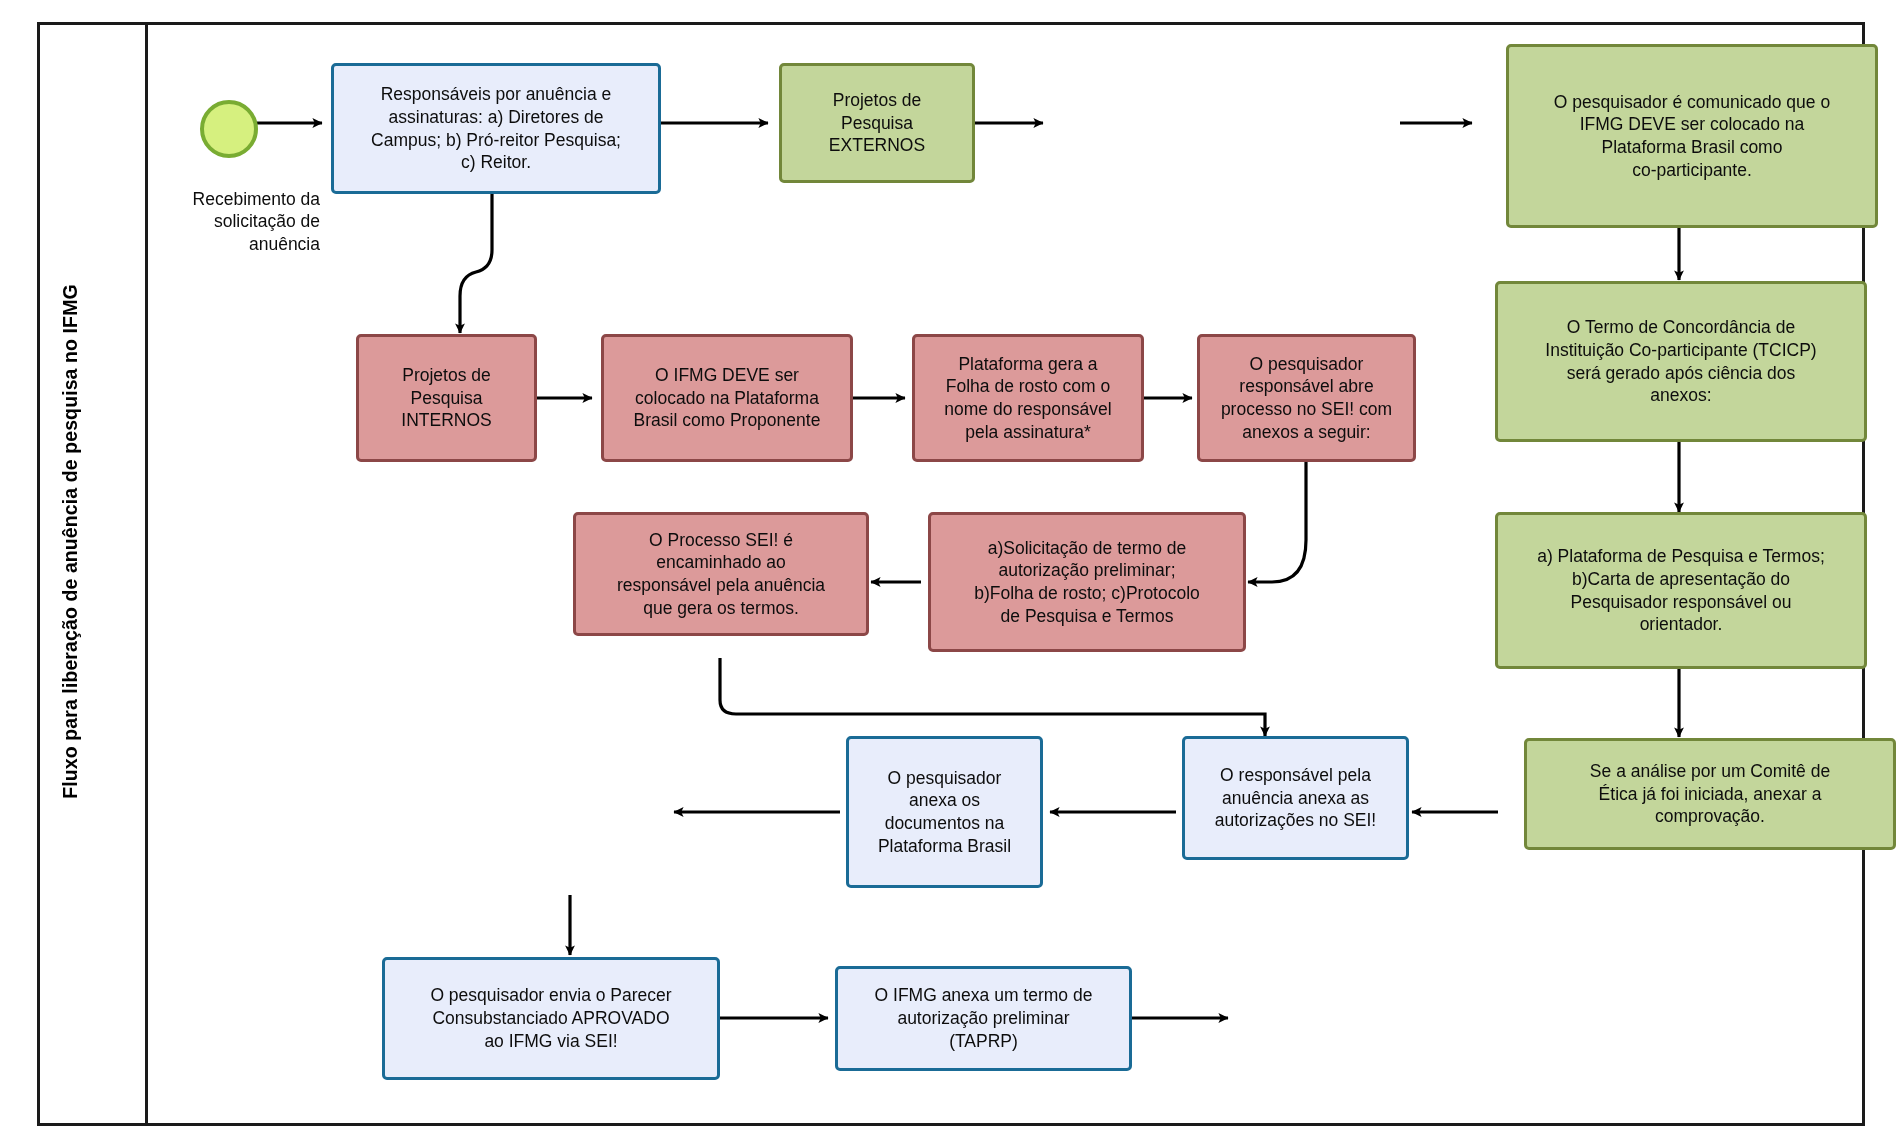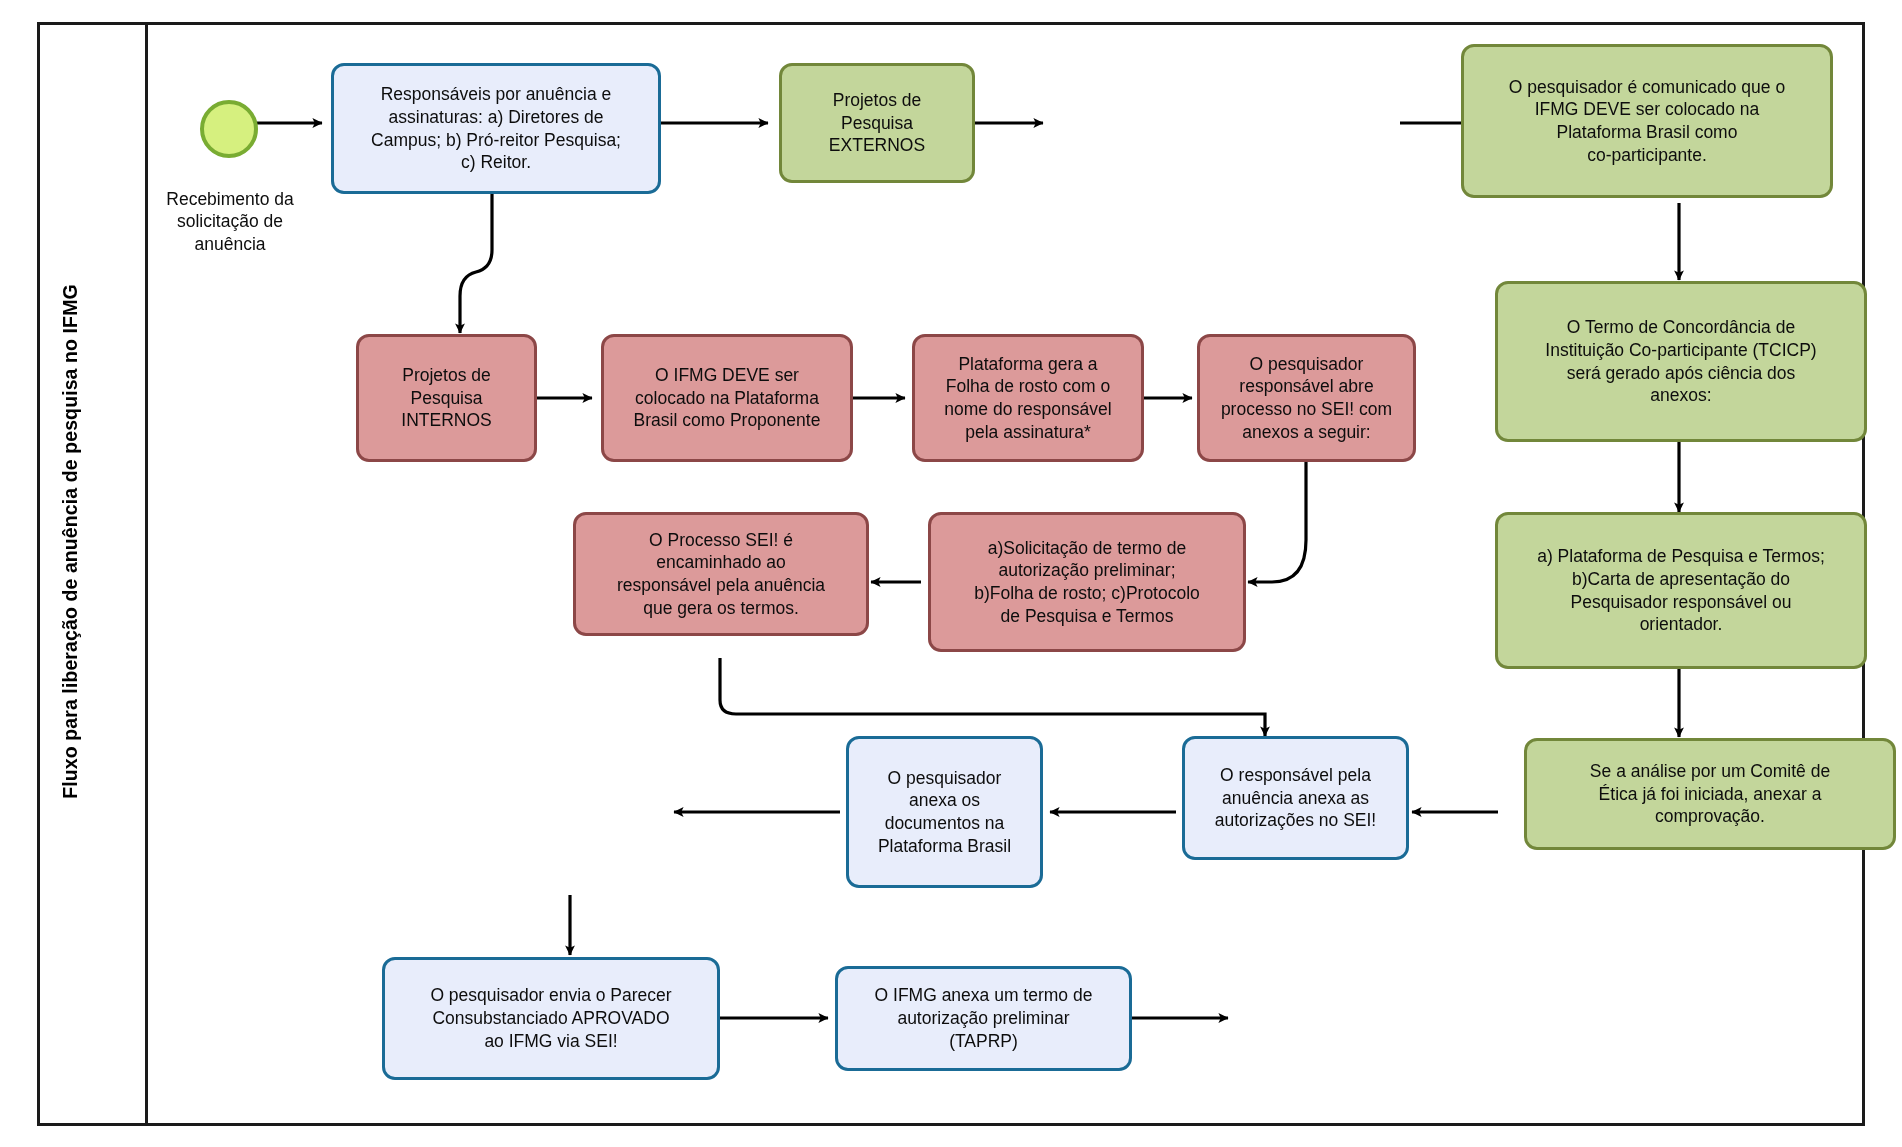--- a/index.html
+++ b/index.html
@@ -49,7 +49,7 @@
     align-items:center;
     justify-content:center;
     text-align:center;
-    border-radius:13px;
+    border-radius:5px;
     font-size:17.5px;
     line-height:1.30;
     color:#0d0d0d;

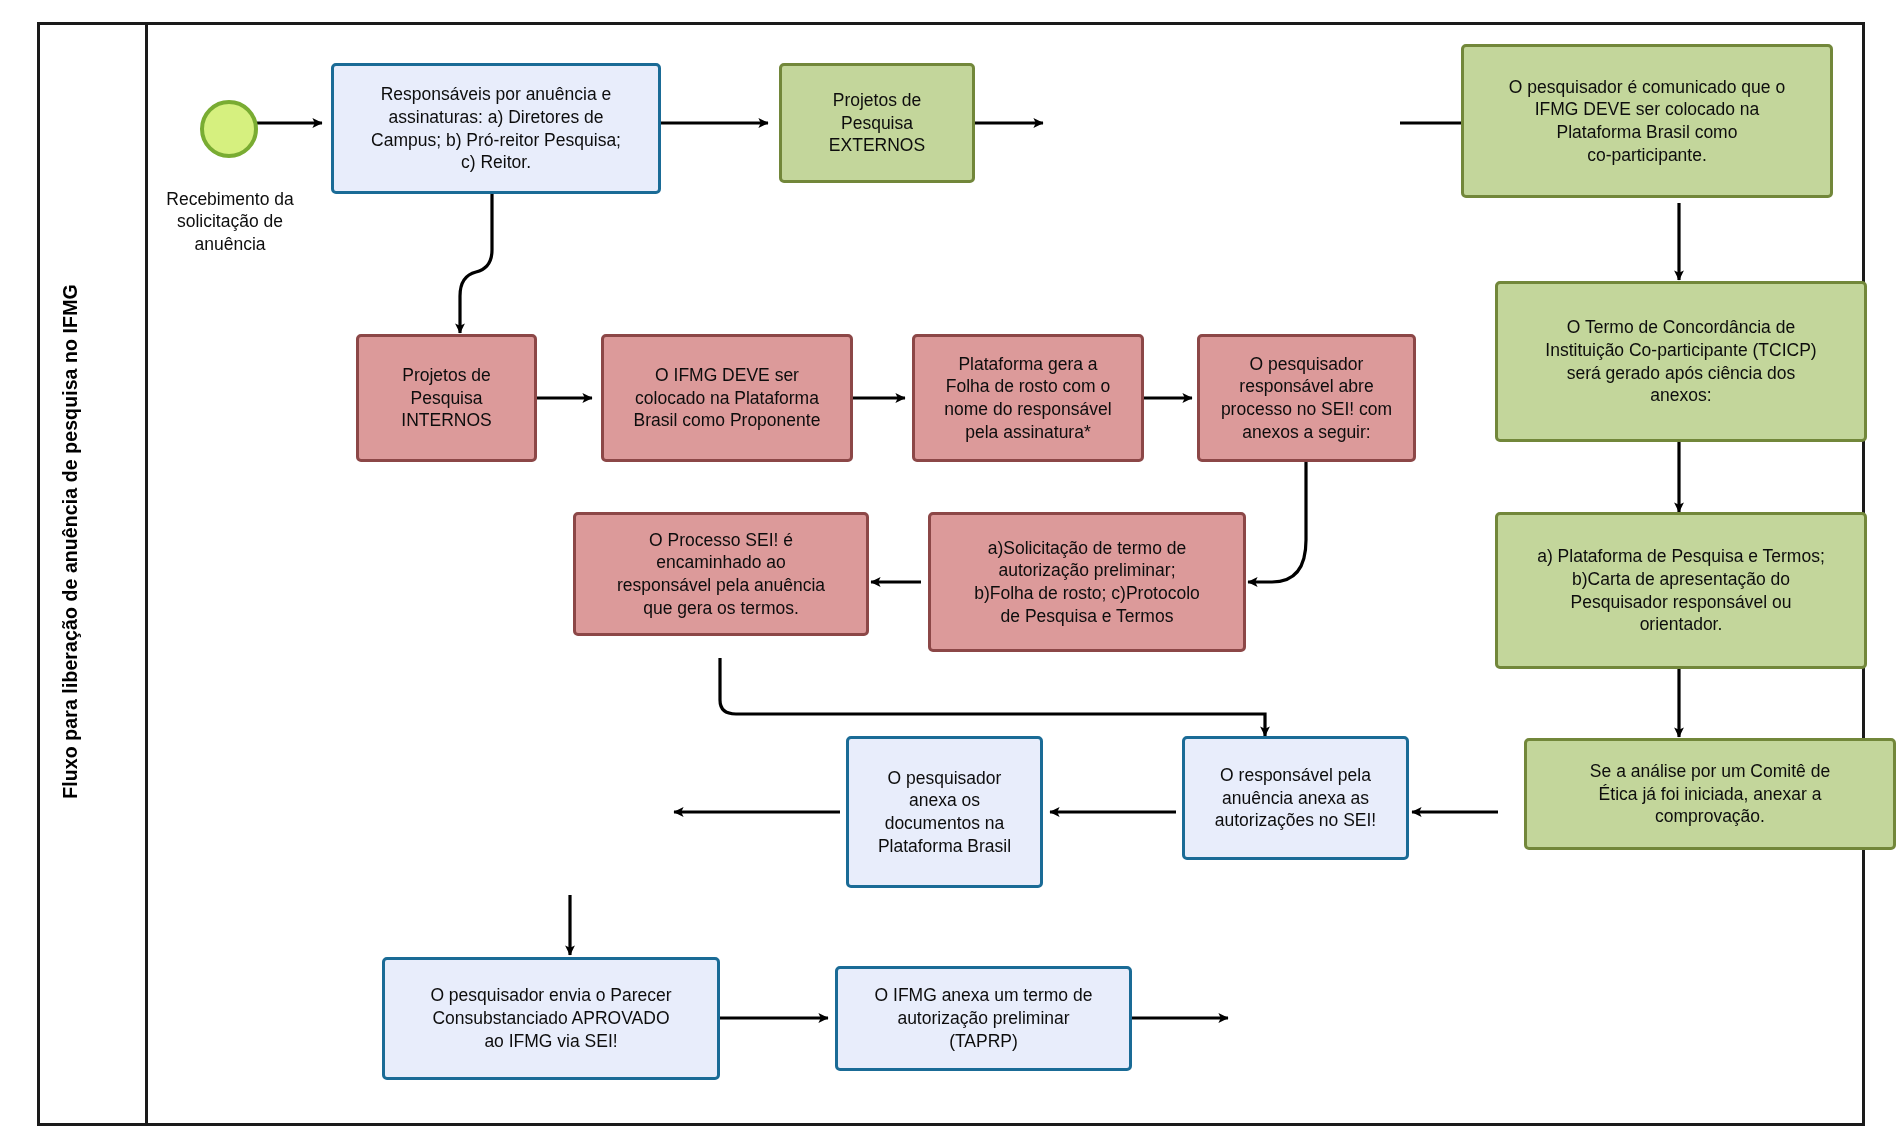--- a/index.html
+++ b/index.html
@@ -158,7 +158,7 @@
 EXTERNOS</div>
 
 
-  <div class="node green" style="left:1461px;top:44px;width:372px;height:154px;">O pesquisador é comunicado que o
+  <div class="node green" style="left:1506px;top:44px;width:372px;height:184px;">O pesquisador é comunicado que o
 IFMG DEVE ser colocado na
 Plataforma Brasil como
 co-participante.</div>

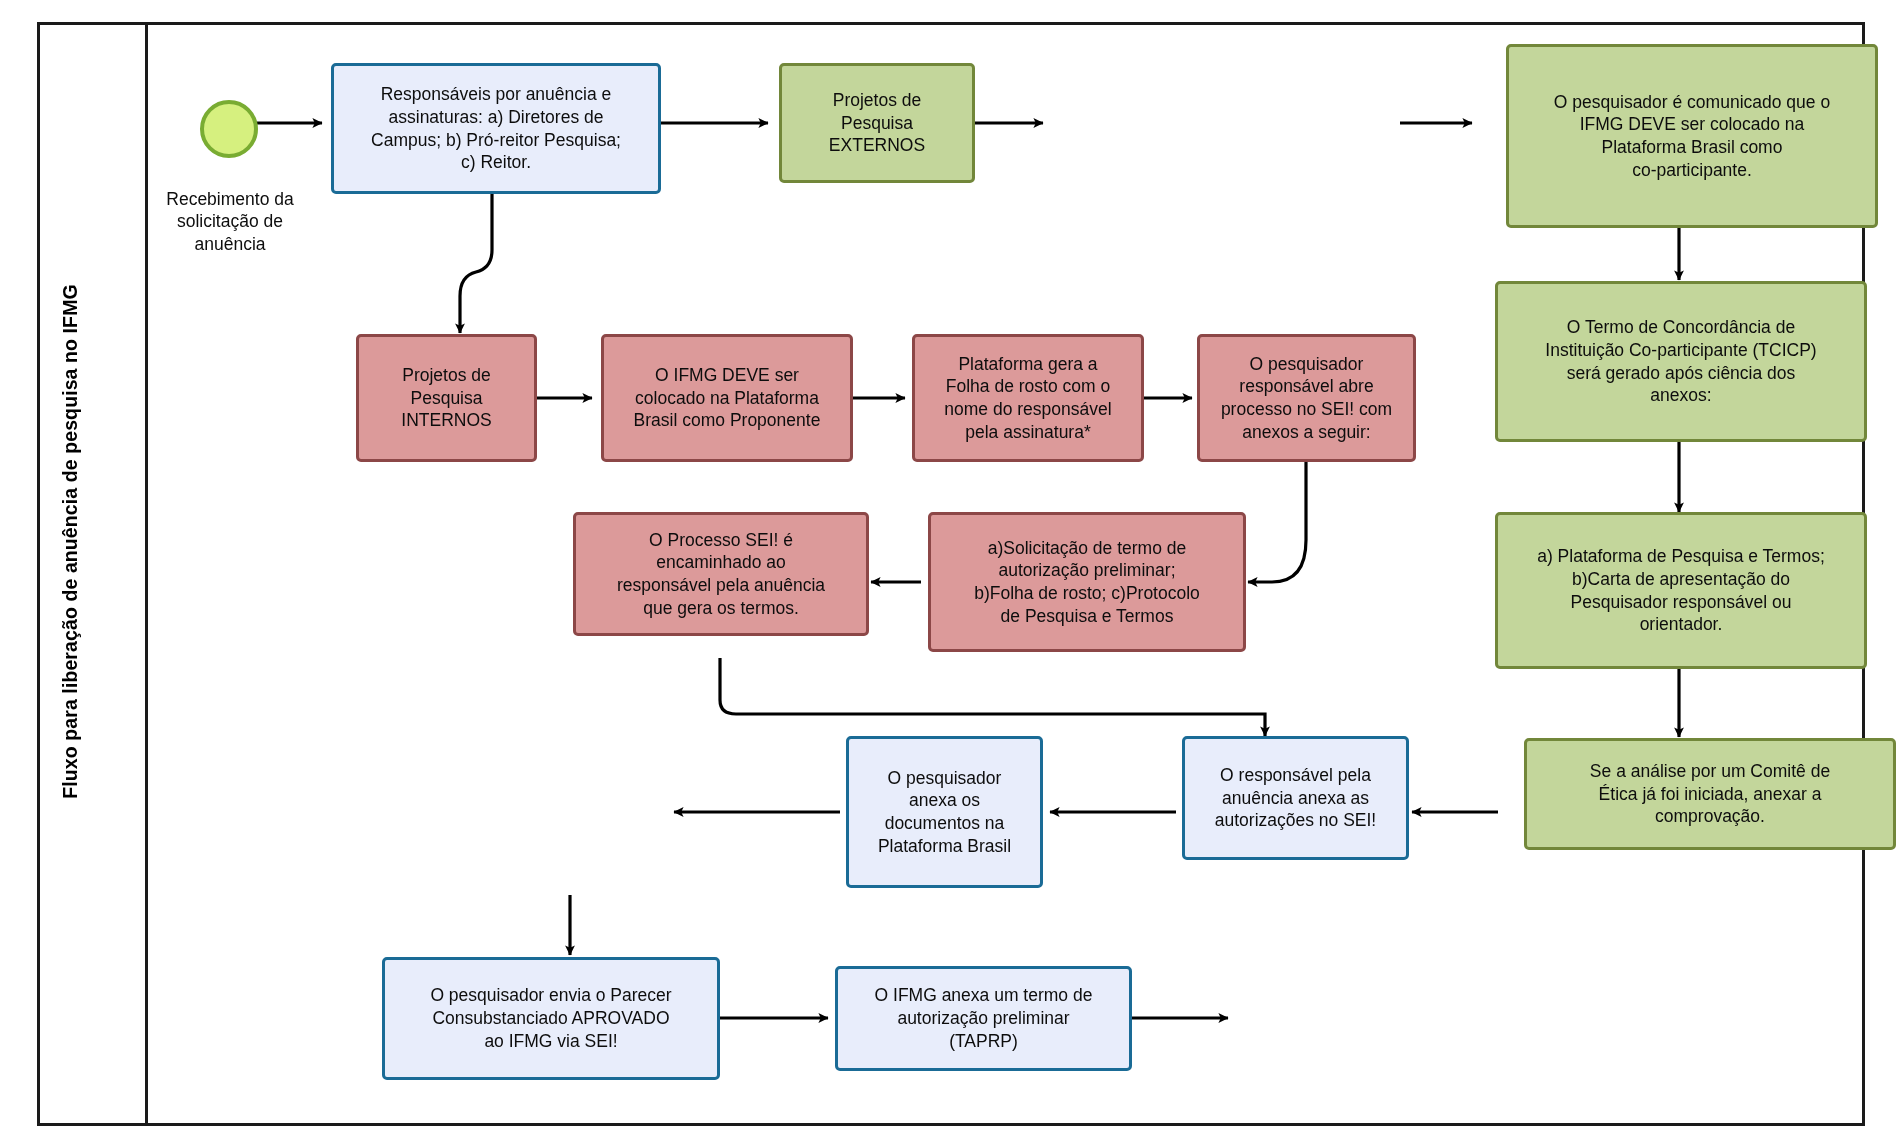--- a/index.html
+++ b/index.html
@@ -69,7 +69,7 @@
   }
   .start-label{
     position:absolute;
-    text-align:center;
+    text-align:right;
     font-size:17.5px;
     line-height:1.28;
     color:#0d0d0d;

